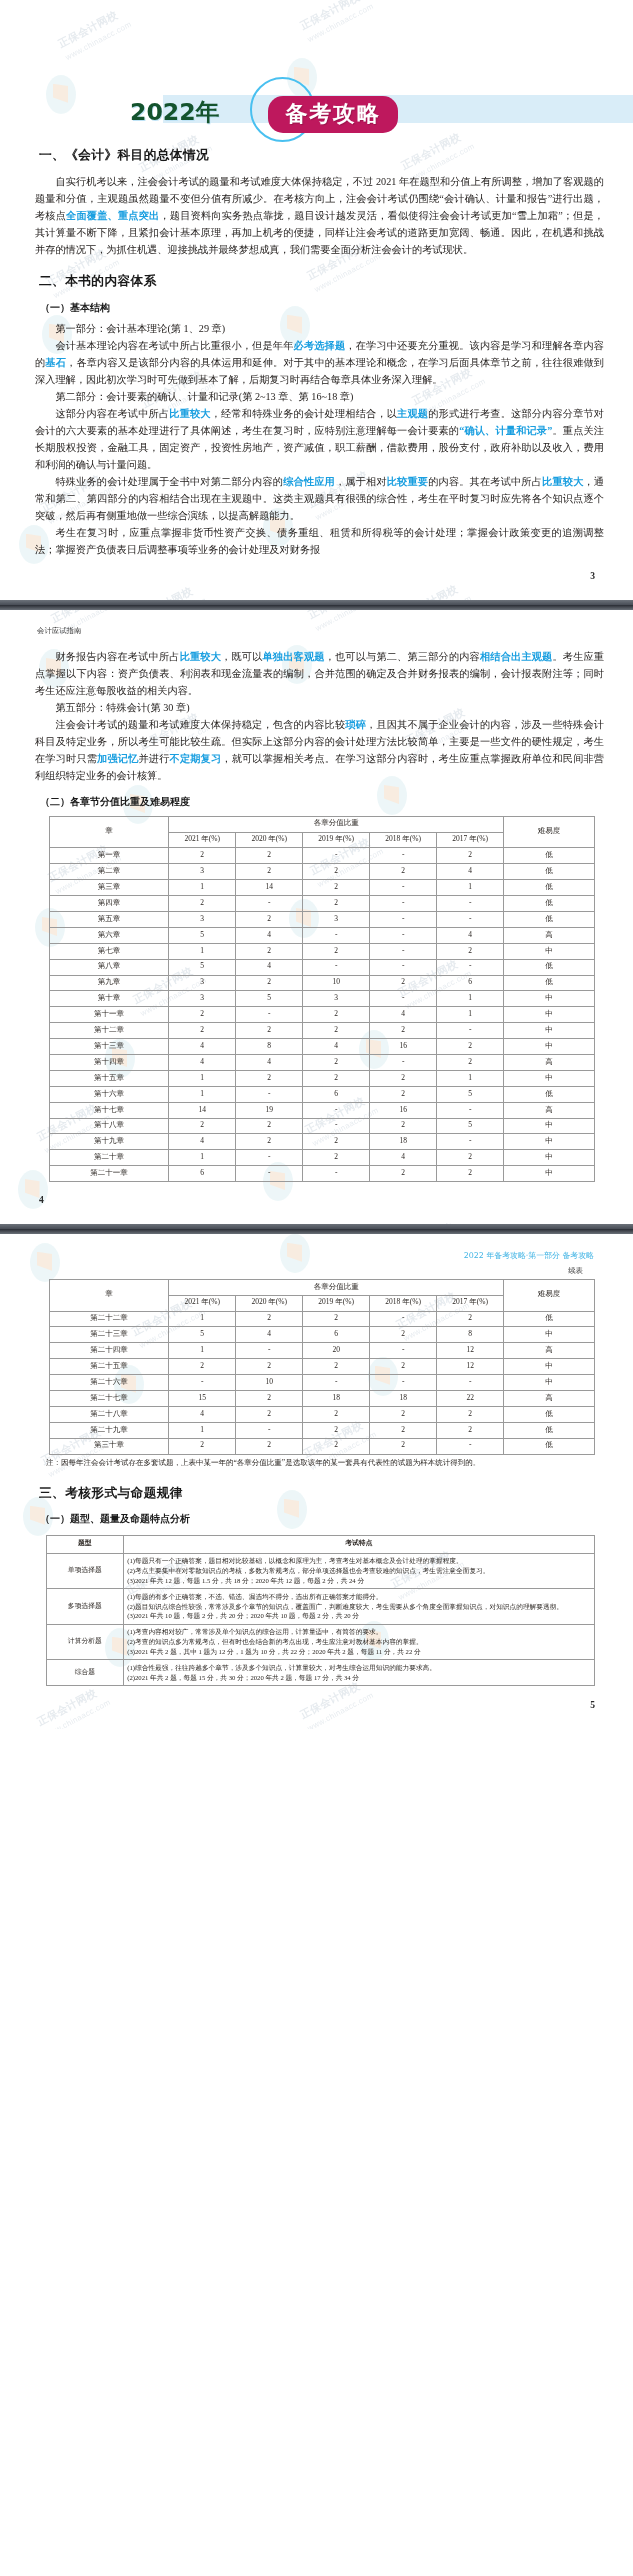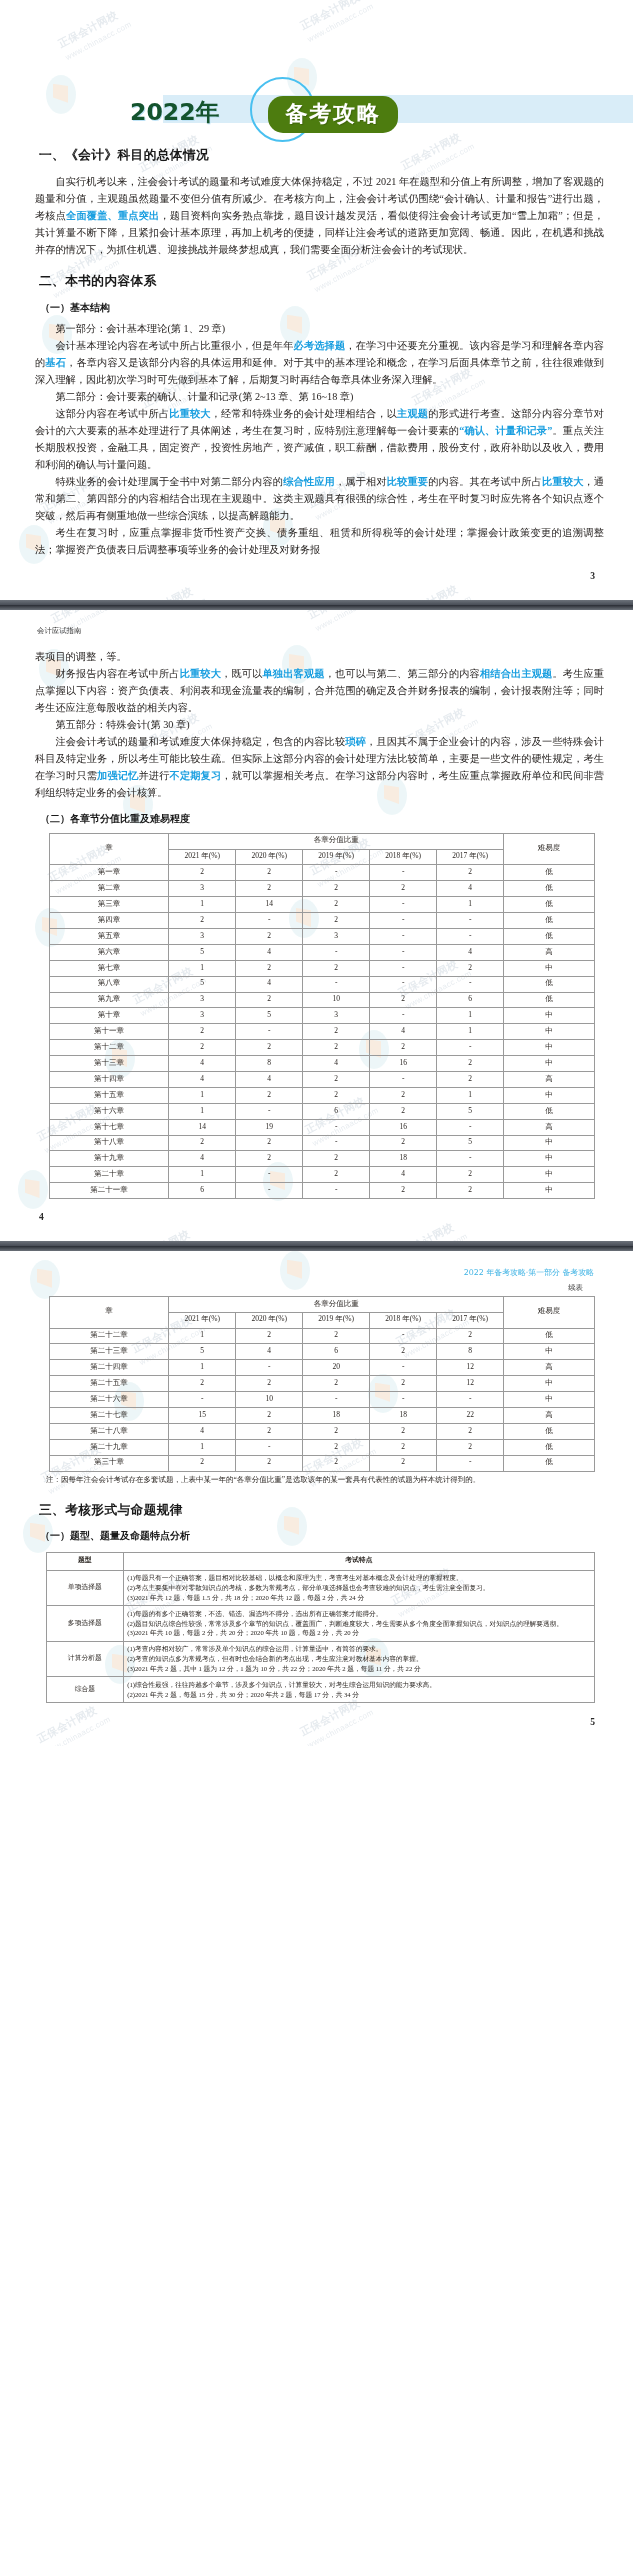--- a/index.html
+++ b/index.html
@@ -96,7 +96,7 @@
     position: absolute;
     left: 268px;
     top: 96px;
-    background: #4d7c0f;
+    background: #be185d;
     color: #ffffff;
     font-family: Liberation Mono, monospace;
     font-size: 22px;

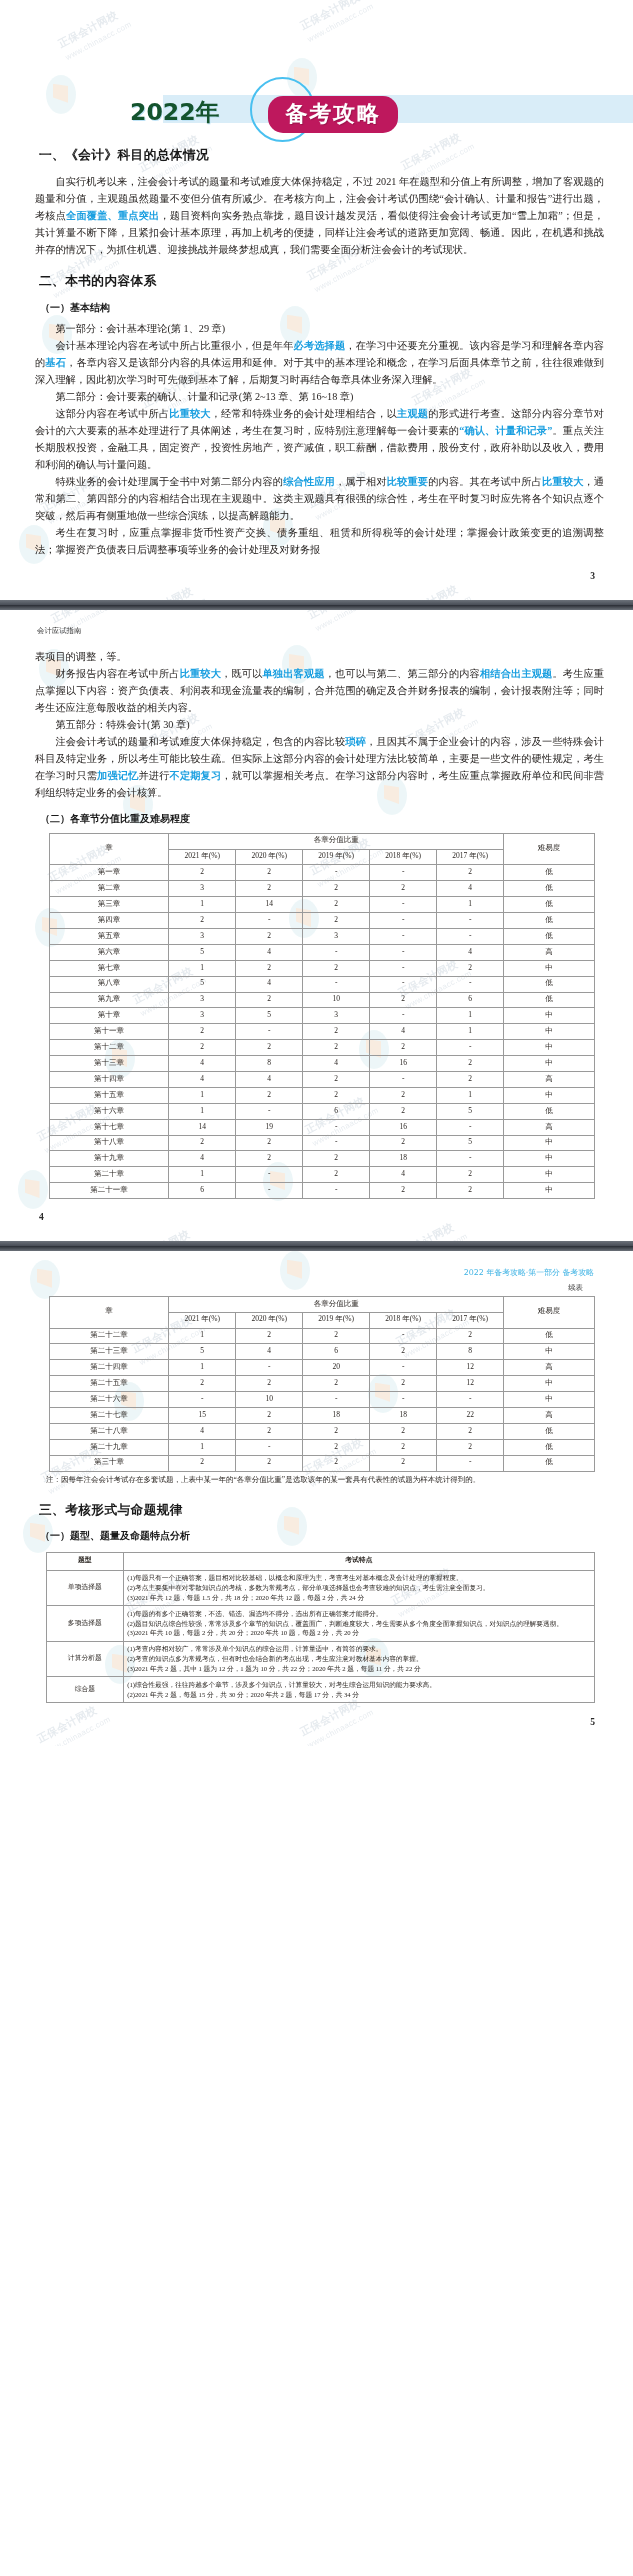--- a/index.html
+++ b/index.html
@@ -333,7 +333,6 @@
 
     <div style="height:12.3px"></div>
 
-    <p class="body flush">表项目的调整，等。</p>
     <p class="body">
       <span>财务报告内容在考试中所占</span><span class="hl">比重较大</span><span>，既可以</span><span class="hl">单独出客观题</span><span>，也可以与第二、第三部分的内容</span><span class="hl">相结合出主观题</span><span>。考生应重点掌握以下内容：资产负债表、利润表和现金流量表的编制，合并范围的确定及合并财务报表的编制，会计报表附注等；同时考生还应注意每股收益的相关内容。</span>
     </p>

